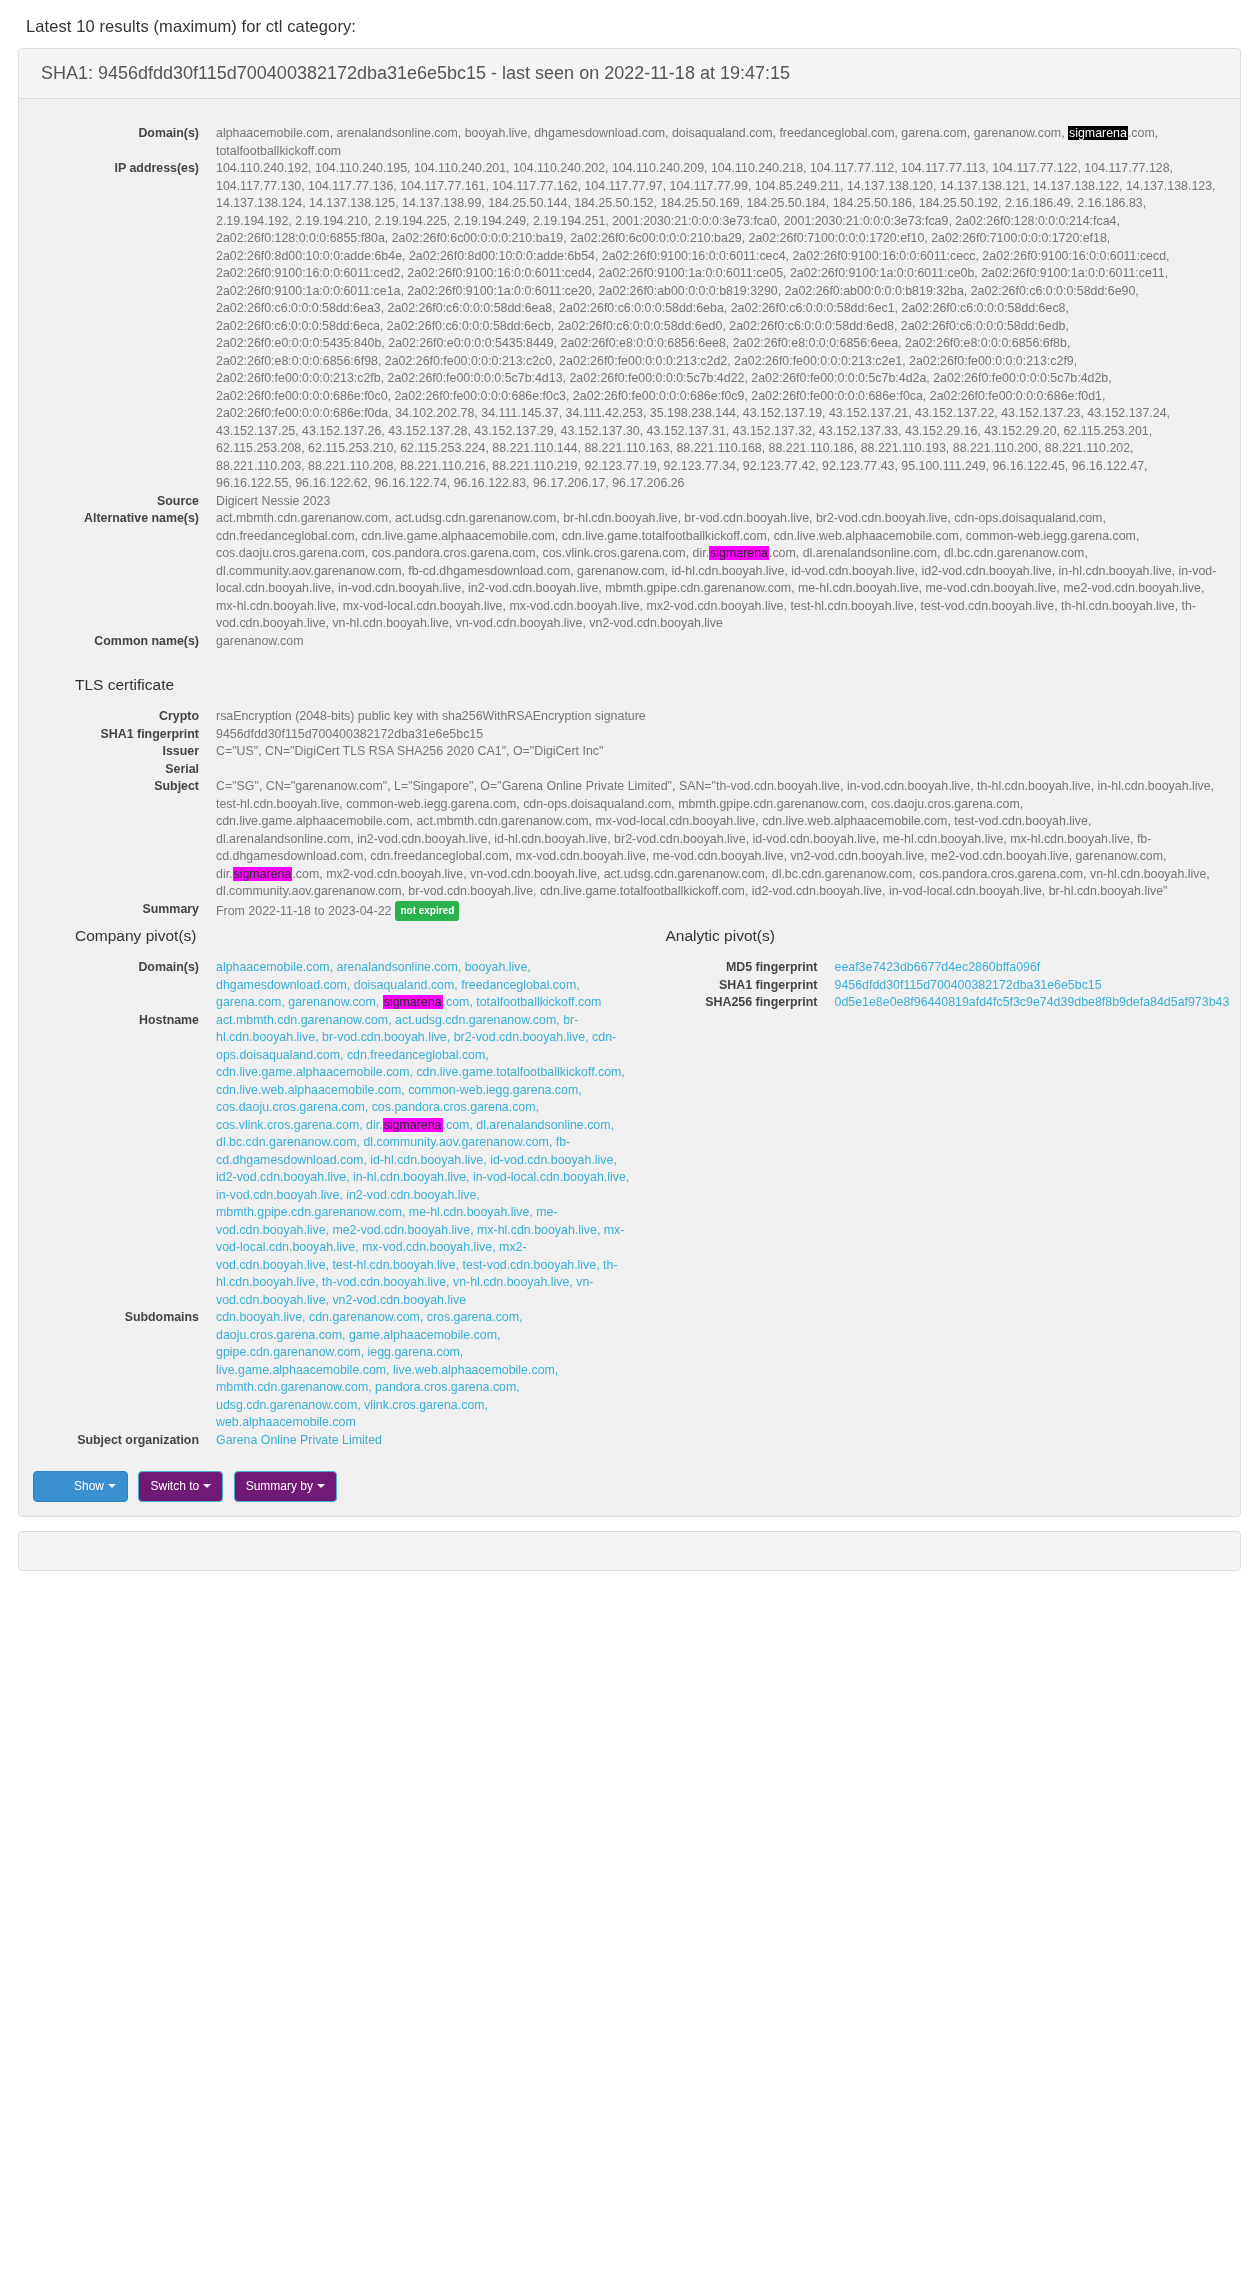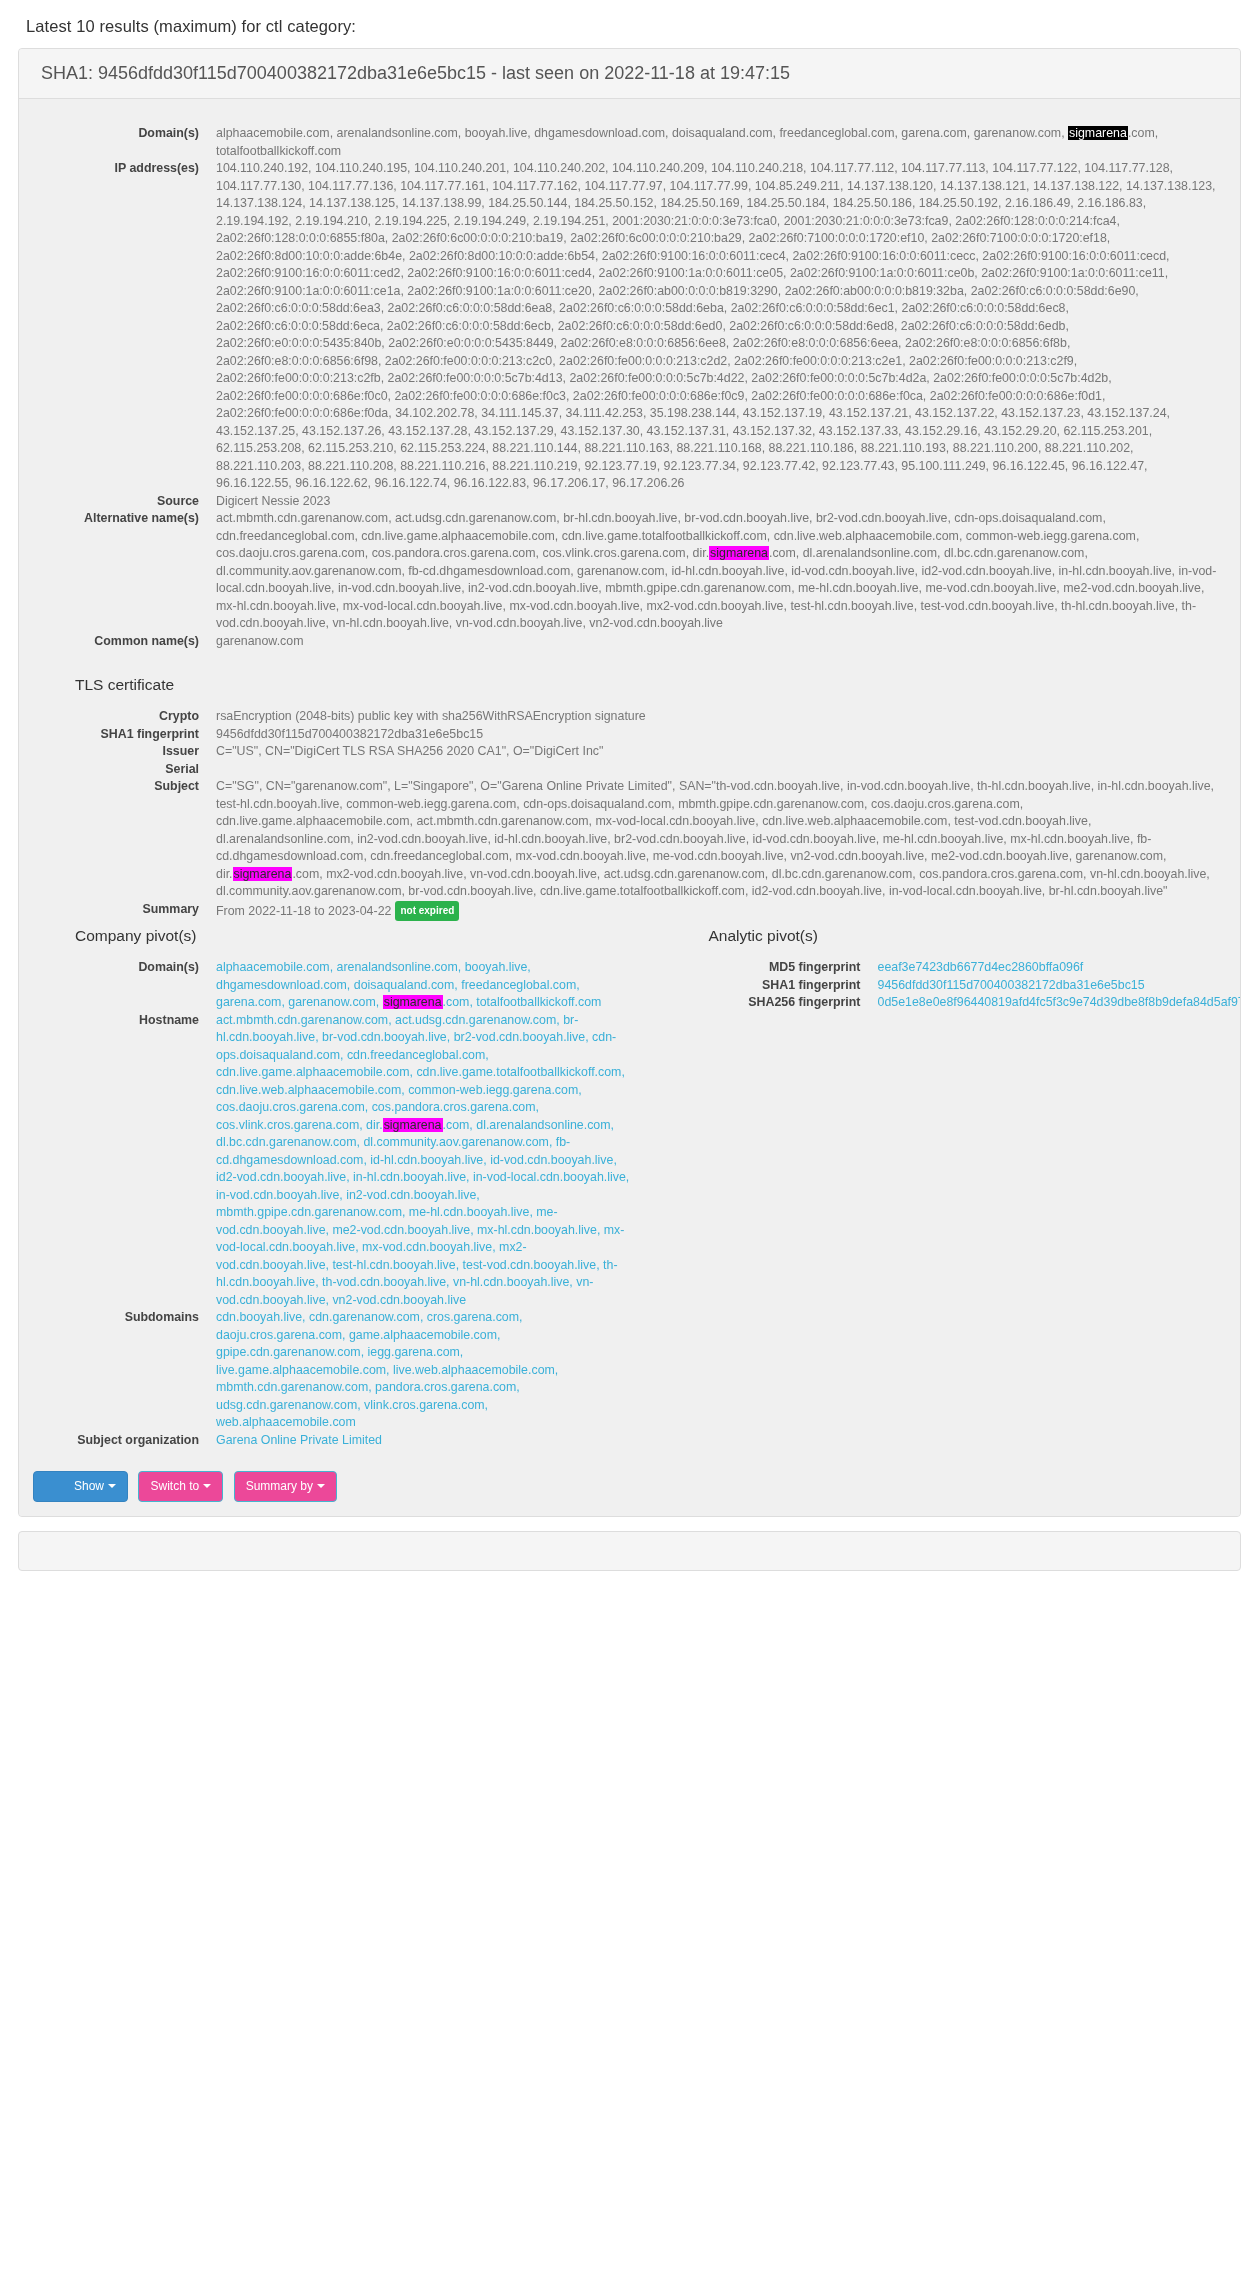--- a/index.html
+++ b/index.html
@@ -99,7 +99,6 @@
   .pivots {
     display: flex;
     margin-top: 6px;
-    gap: 43px;
   }
   .pivot-col { flex: 0 0 50%; max-width: 50%; }
   .pivot-col.right { padding-left: 0; }

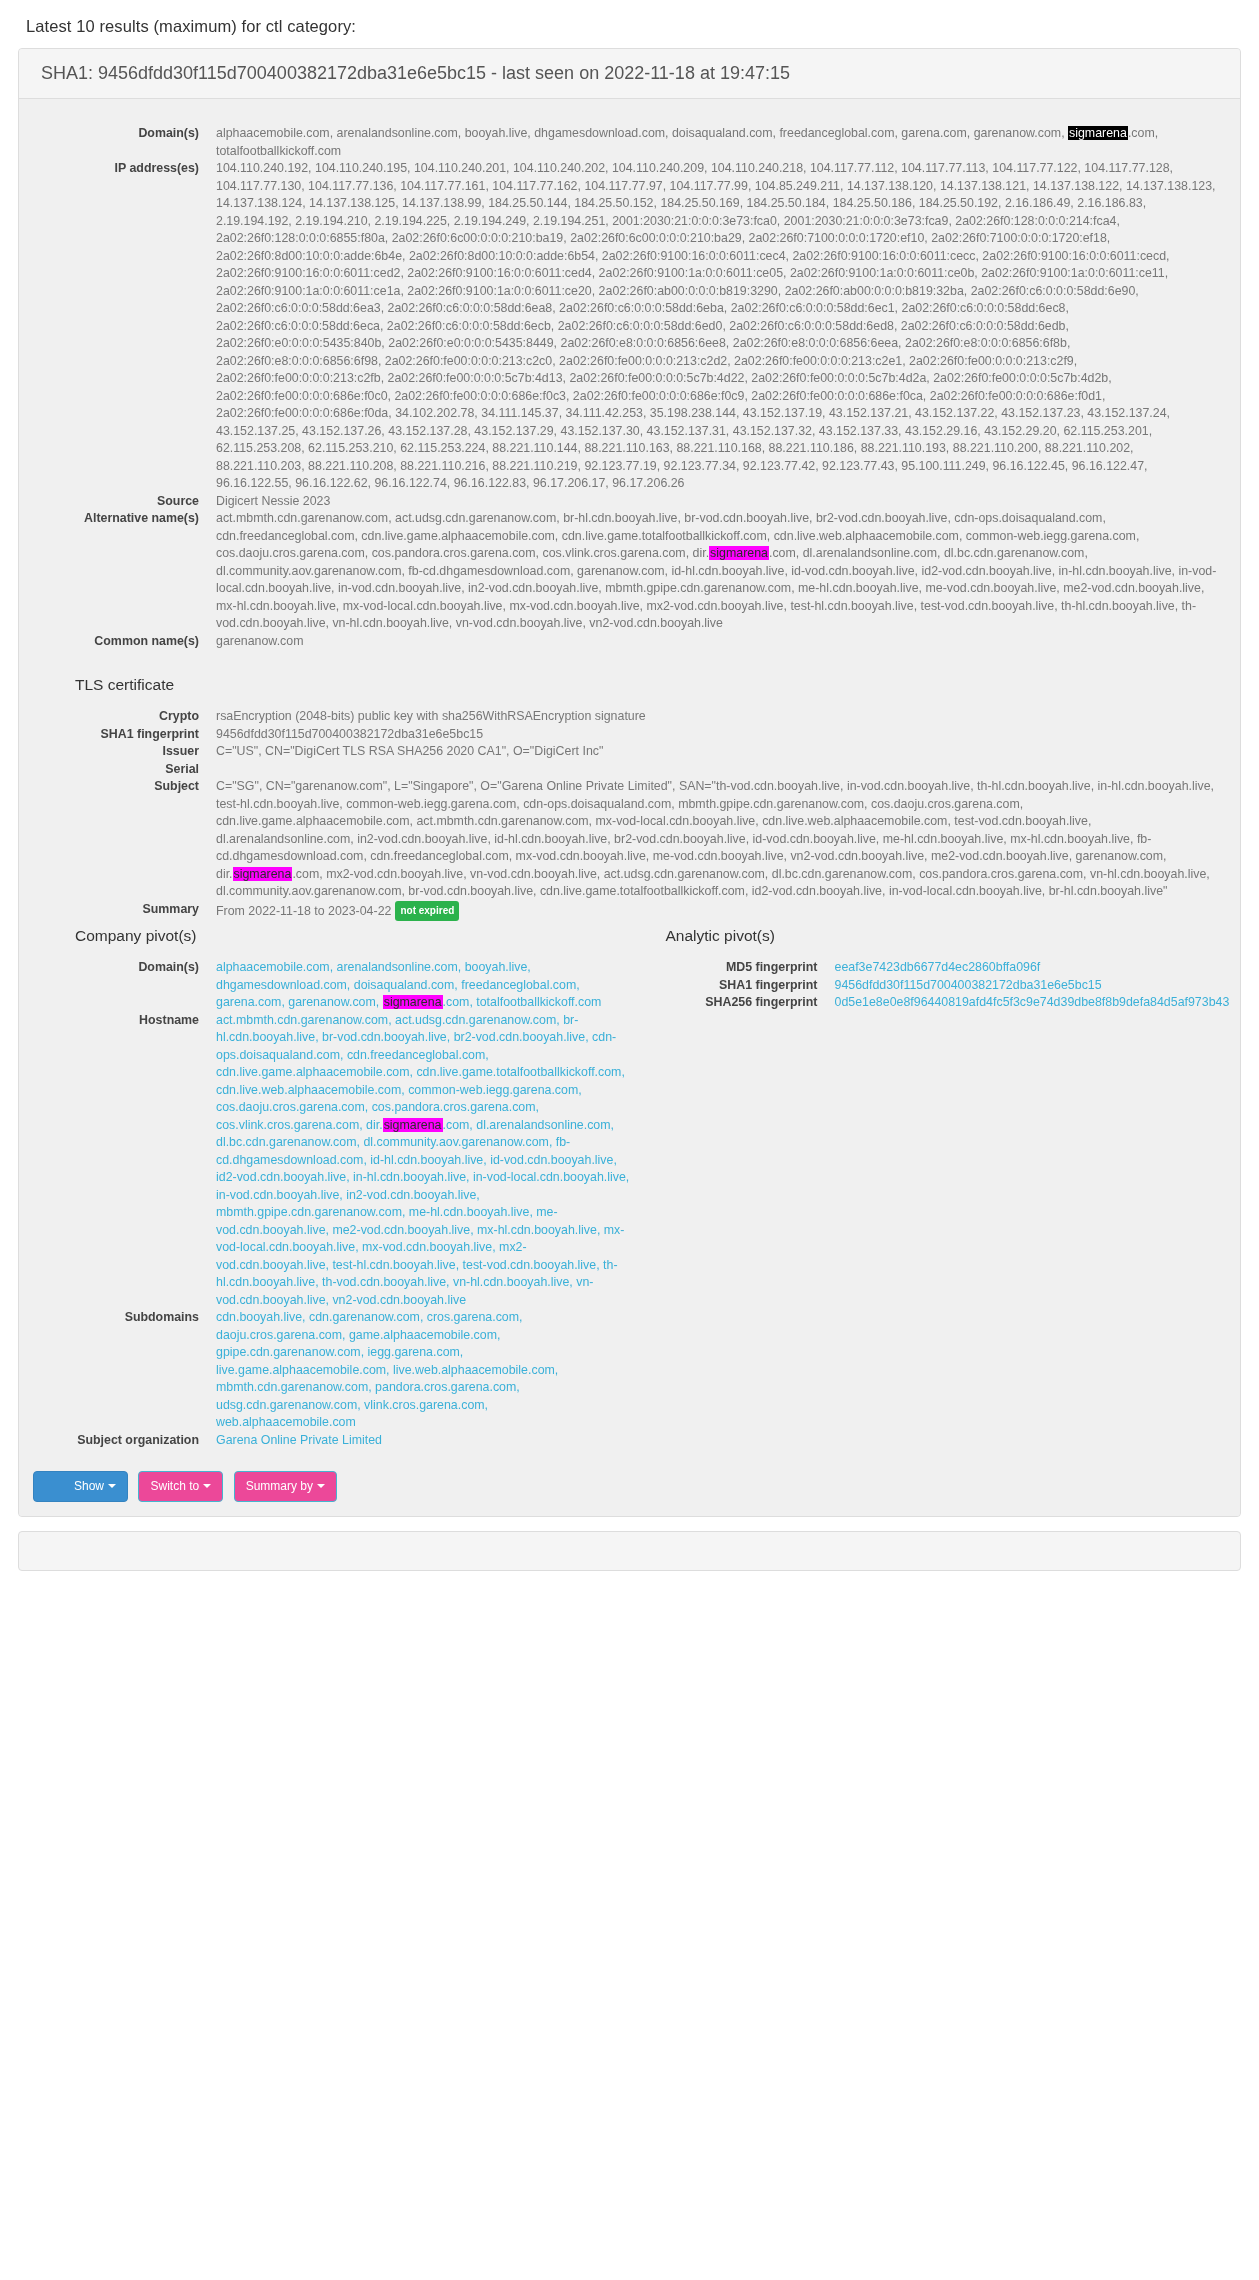--- a/index.html
+++ b/index.html
@@ -132,7 +132,7 @@
     line-height: 1.4;
   }
   .btn-primary { background: #3a8fd0; border-color: #3483c0; padding-left: 40px; }
-  .btn-info { background: #ec4899; border-color: #45b4d0; }
+  .btn-info { background: #701a75; border-color: #45b4d0; }
   .caret {
     display: inline-block;
     width: 0; height: 0;

